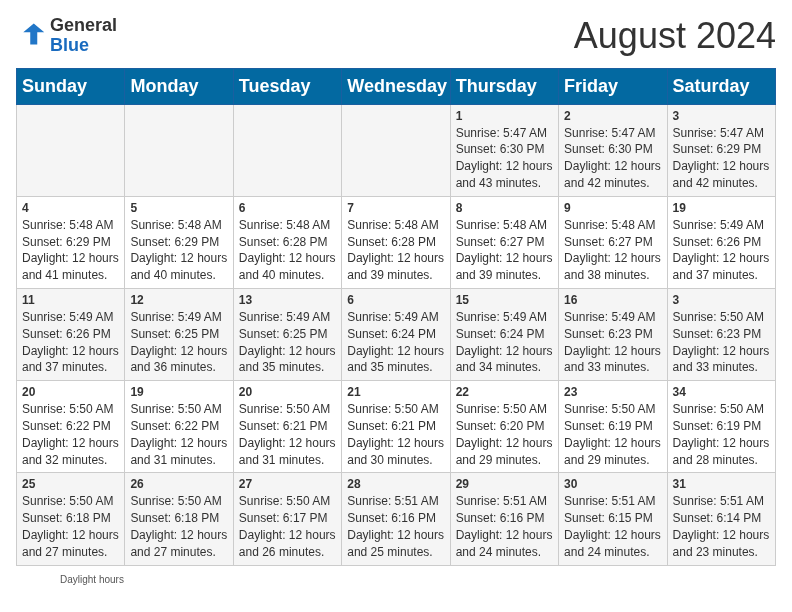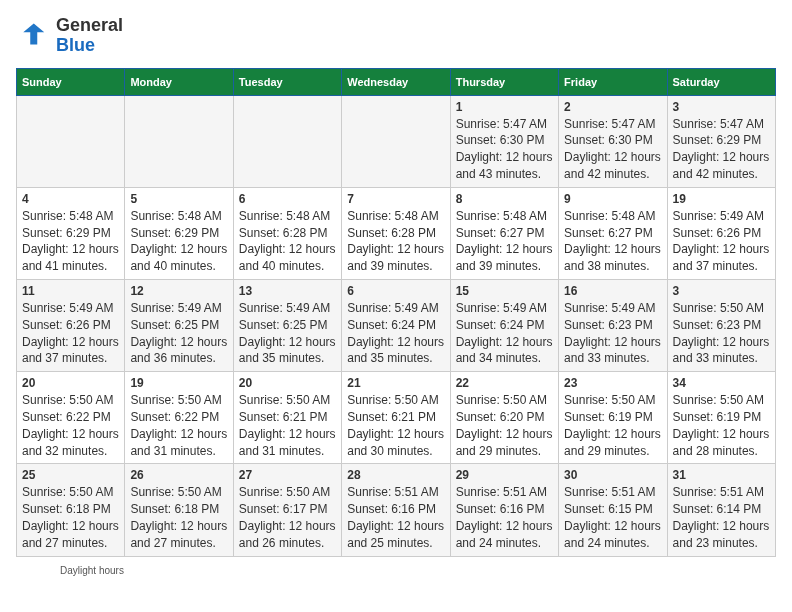--- a/index.html
+++ b/index.html
@@ -19,7 +19,7 @@
     .logo {
       display: flex;
       align-items: center;
-      gap: 10px;
+      gap: 4px;
     }
     .logo-text {
       font-size: 18px;

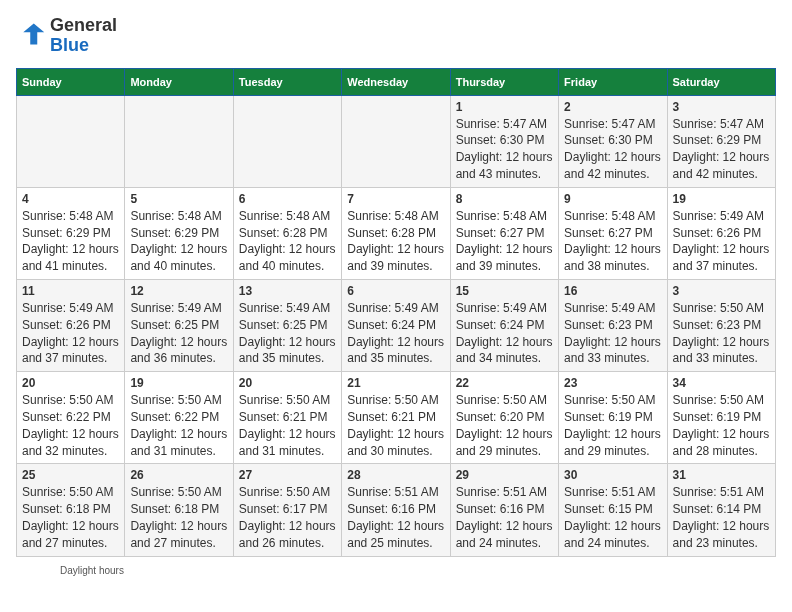--- a/index.html
+++ b/index.html
@@ -116,6 +116,7 @@
     </div>
   </div>
   <div class="title-block">
+    <div class="month-year">August 2024</div>
   </div>
 </div>
 

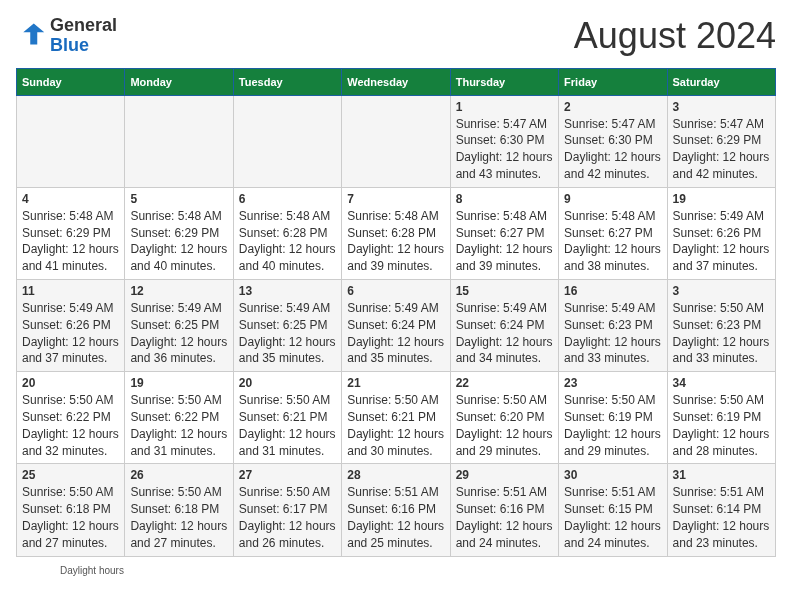--- a/index.html
+++ b/index.html
@@ -53,9 +53,9 @@
       table-layout: fixed;
     }
     thead th {
-      background-color: #15803d;
+      background-color: #0369a1;
       color: #fff;
-      font-size: 11px;
+      font-size: 18px;
       font-weight: bold;
       padding: 7px 5px;
       text-align: left;

